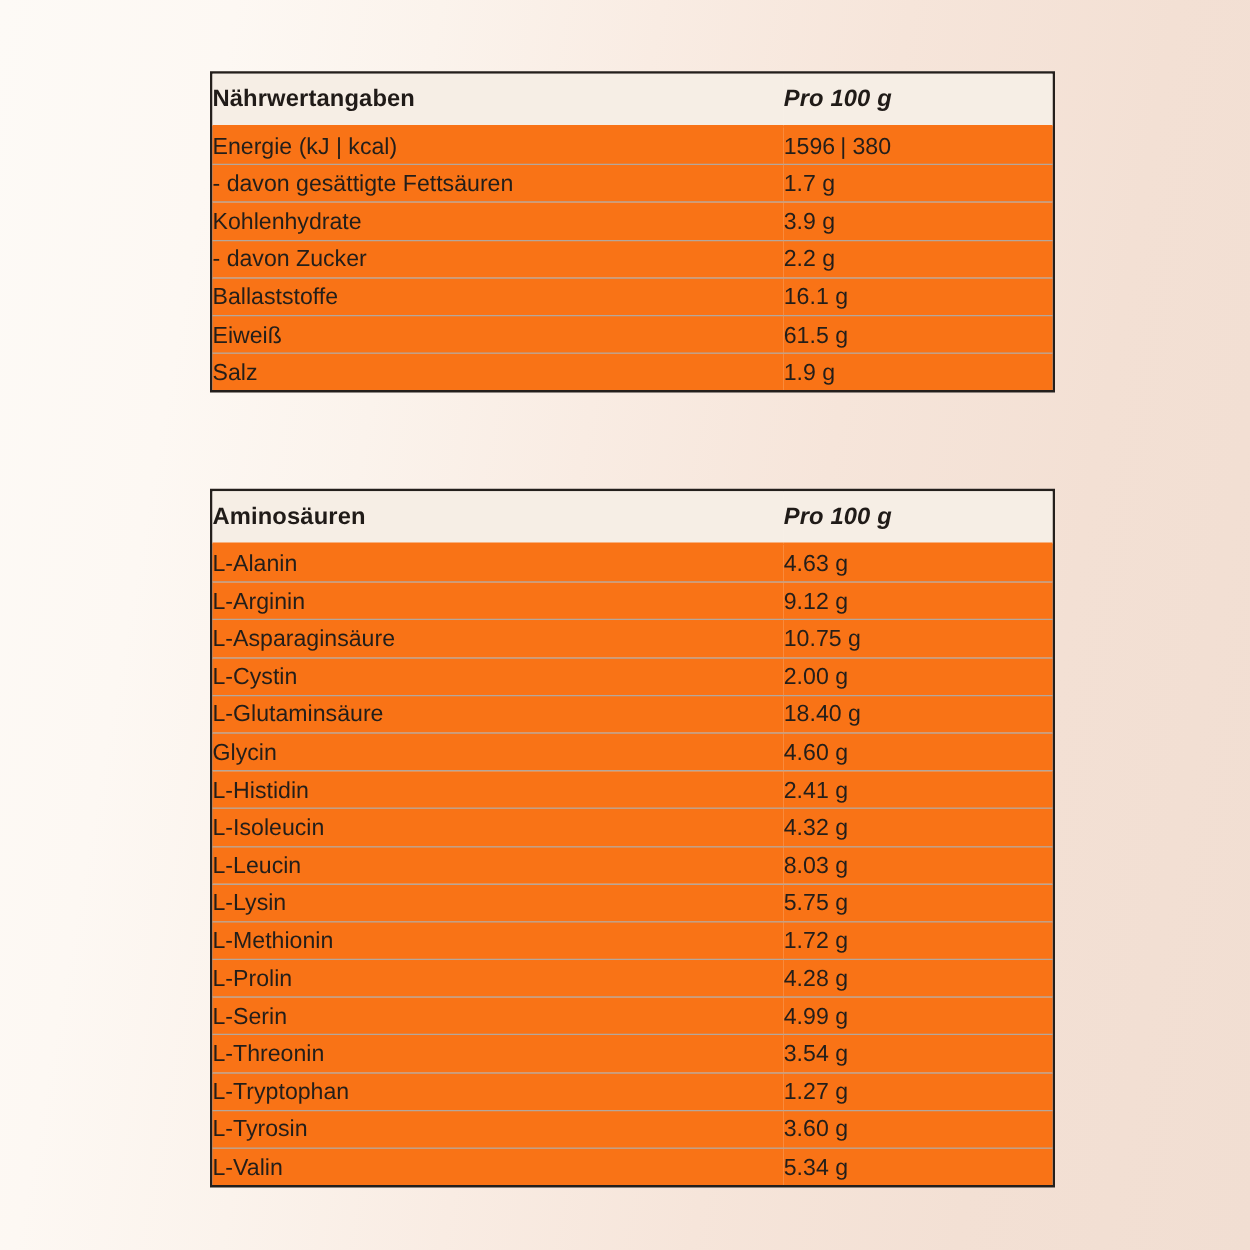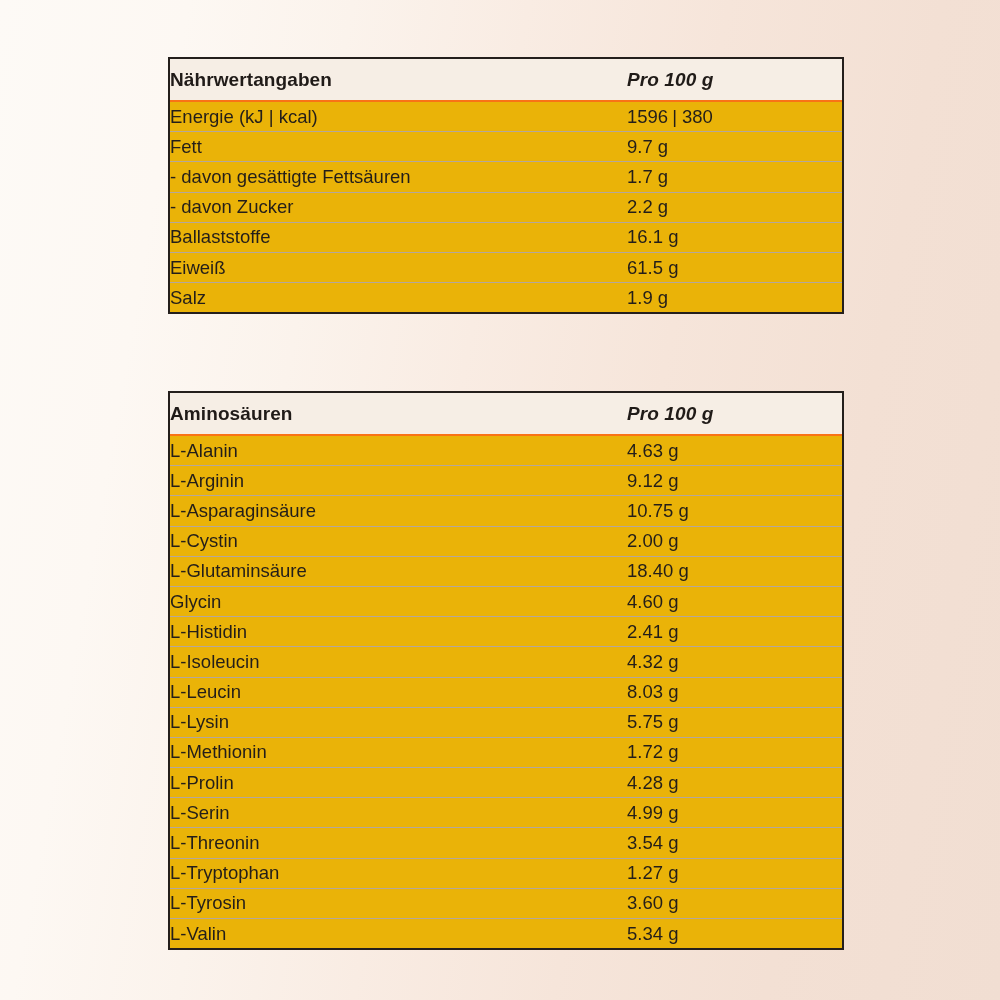--- a/index.html
+++ b/index.html
@@ -78,7 +78,7 @@
 
   
   tr.data-row {
-    background: #eab308;
+    background: #f97316;
   }
   tr.data-row td {
     height: 29.2px;

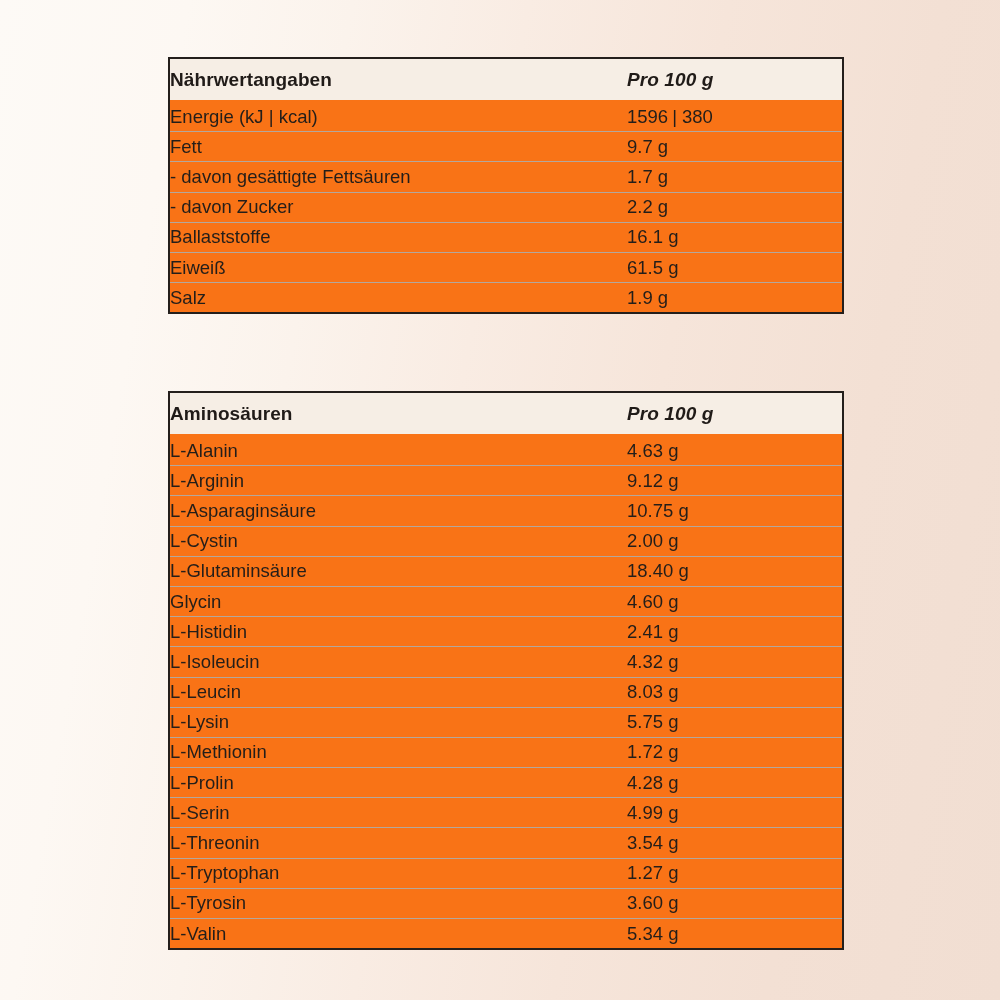--- a/index.html
+++ b/index.html
@@ -125,10 +125,6 @@
             <td class="col-value">1596<span class="sep">|</span>380</td>
           </tr>
           <tr class="data-row">
-            <td class="col-label">Fett</td>
-            <td class="col-value">9.7 g</td>
-          </tr>
-          <tr class="data-row">
             <td class="col-label">- davon gesättigte Fettsäuren</td>
             <td class="col-value">1.7 g</td>
           </tr>

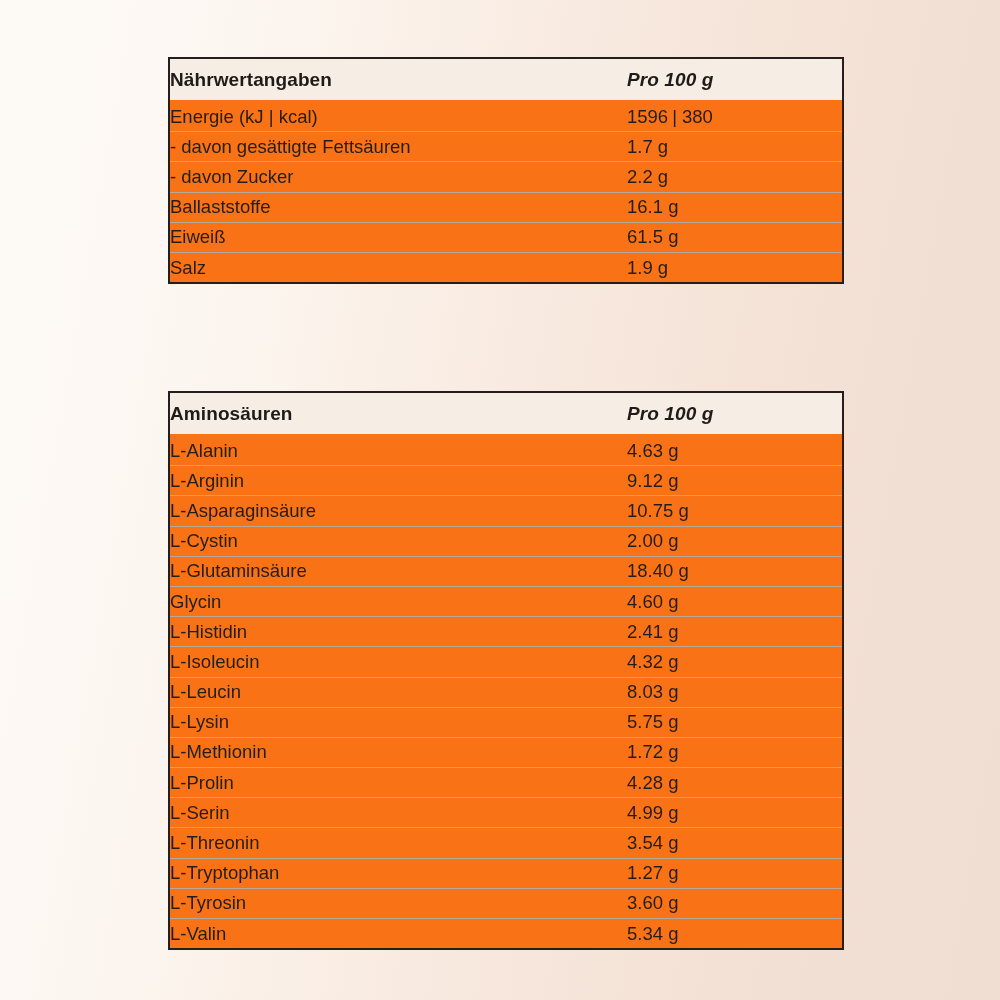--- a/index.html
+++ b/index.html
@@ -129,6 +129,10 @@
             <td class="col-value">1.7 g</td>
           </tr>
           <tr class="data-row">
+            <td class="col-label">Kohlenhydrate</td>
+            <td class="col-value">3.9 g</td>
+          </tr>
+          <tr class="data-row">
             <td class="col-label">- davon Zucker</td>
             <td class="col-value">2.2 g</td>
           </tr>

